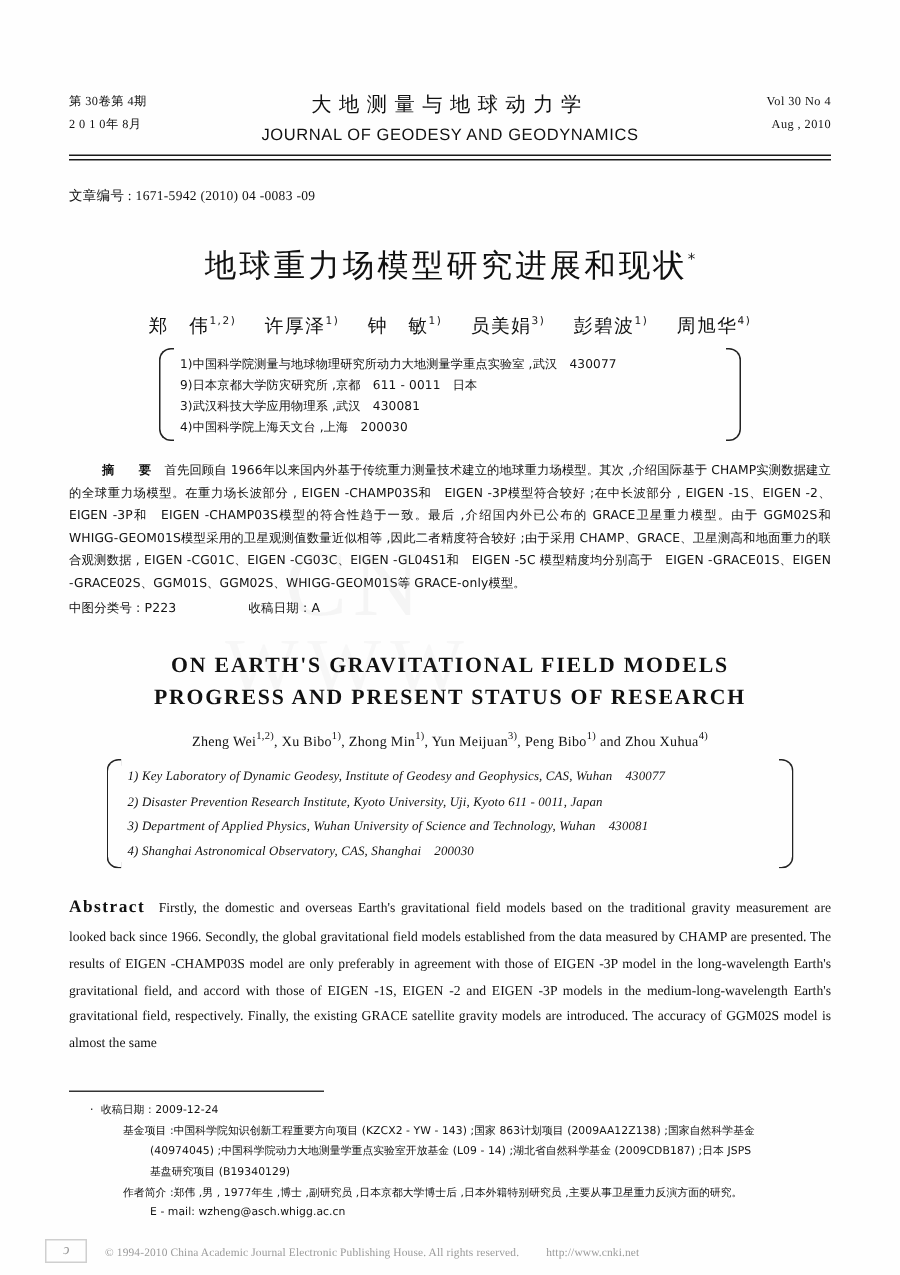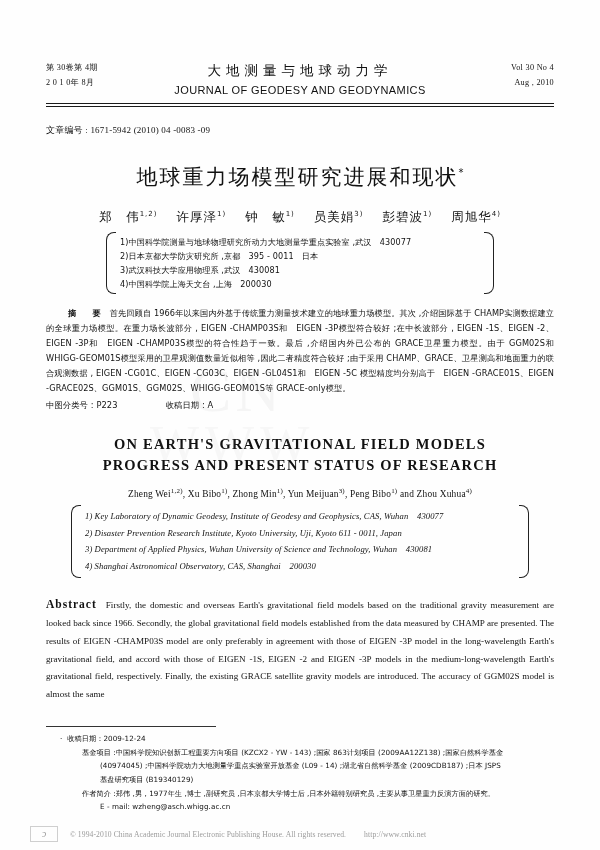--- a/index.html
+++ b/index.html
@@ -331,7 +331,7 @@
     <span class="brace-l"></span>
     <span class="brace-r"></span>
     <div class="affil-line">1)中国科学院测量与地球物理研究所动力大地测量学重点实验室 ,武汉　430077</div>
-    <div class="affil-line">2)日本京都大学防灾研究所 ,京都　395 - 0011　日本</div>
+    <div class="affil-line">9)日本京都大学防灾研究所 ,京都　611 - 0011　日本</div>
     <div class="affil-line">3)武汉科技大学应用物理系 ,武汉　430081</div>
     <div class="affil-line">4)中国科学院上海天文台 ,上海　200030</div>
   </div>

